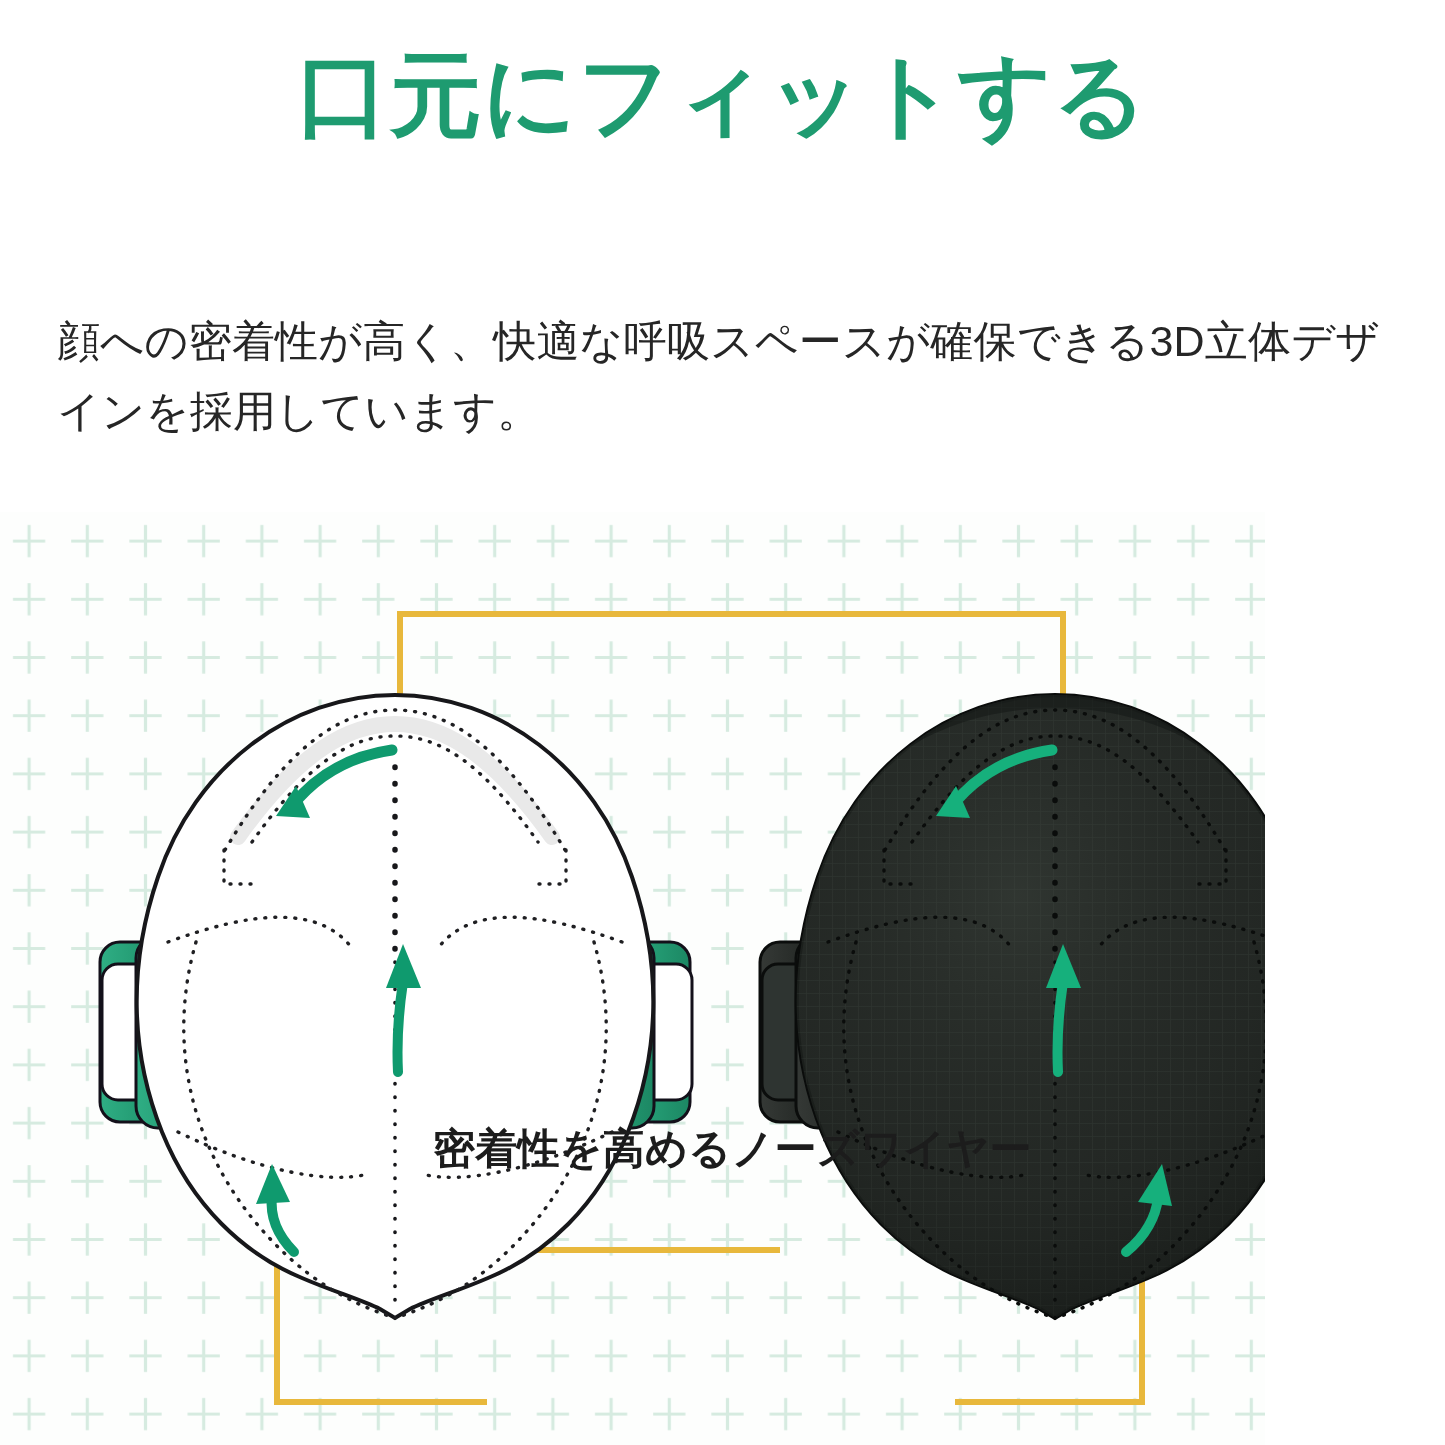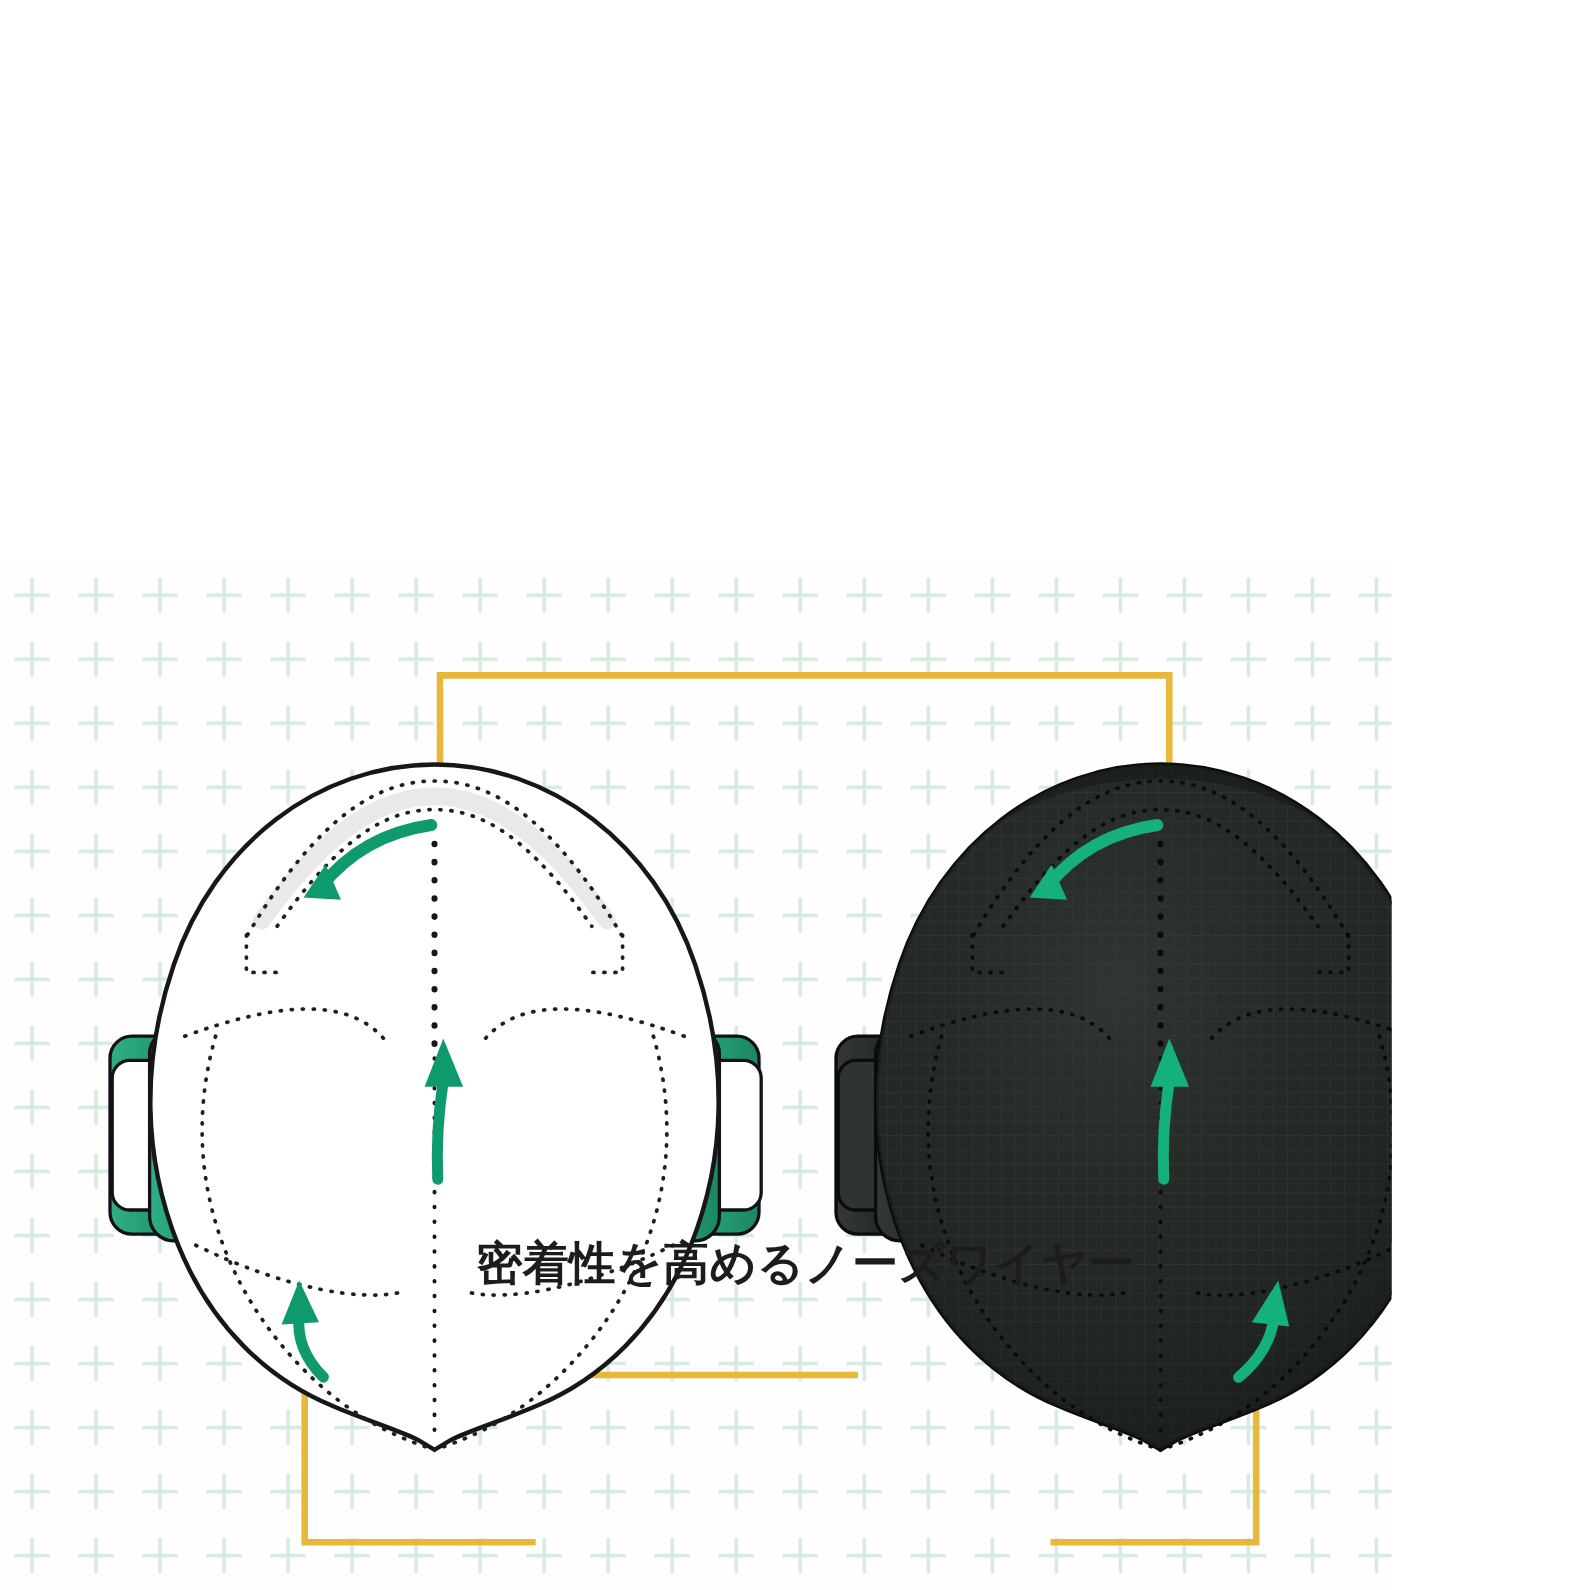--- a/index.html
+++ b/index.html
@@ -62,6 +62,7 @@
 <div id="stage">
 
   <h1 class="headline">
+    <span>口元にフィットする</span>
   </h1>
 
 

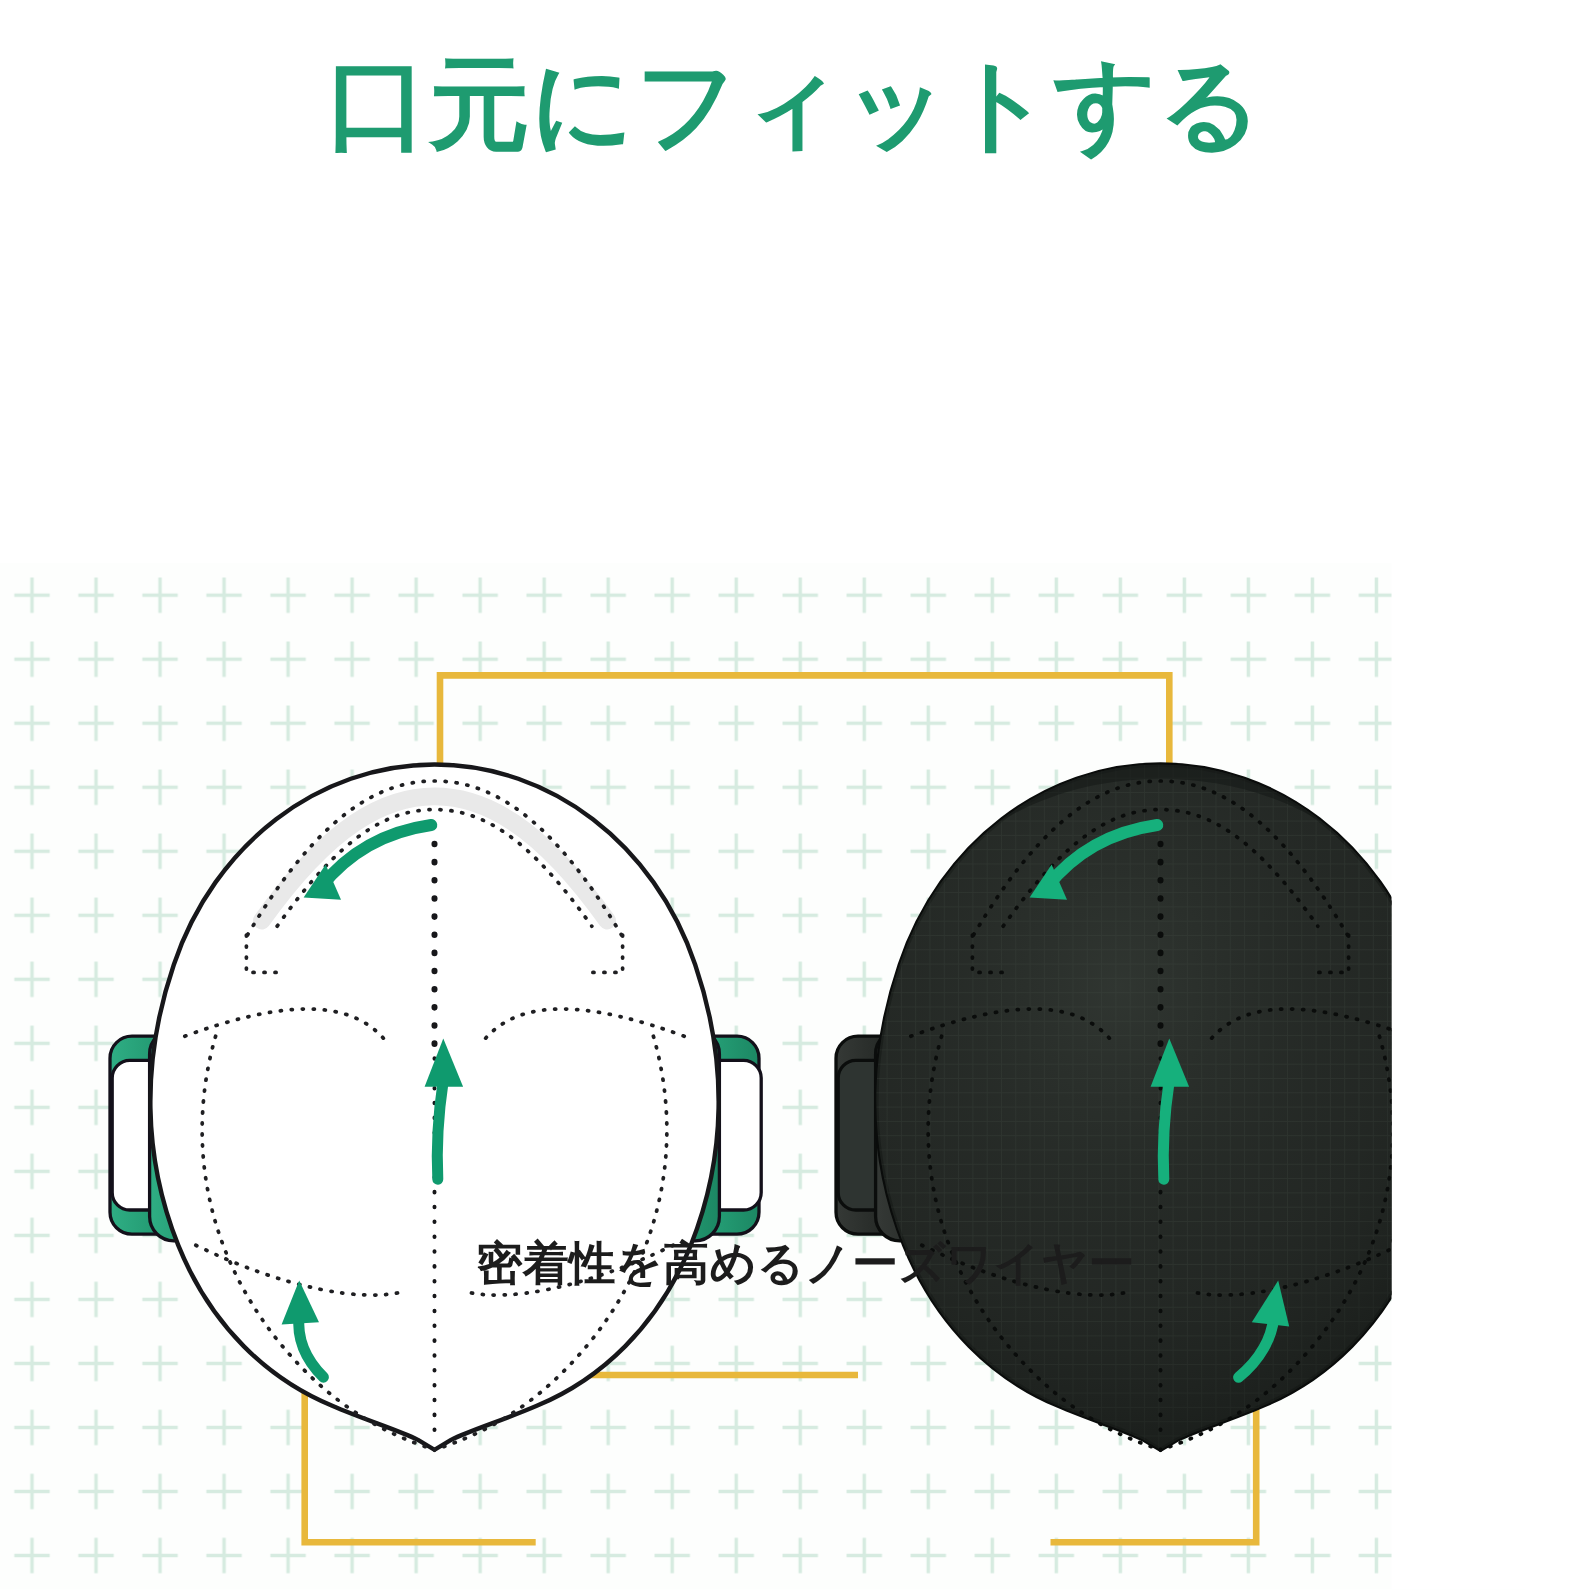--- a/index.html
+++ b/index.html
@@ -65,6 +65,7 @@
     <span>口元にフィットする</span>
   </h1>
 
+  <p class="lede">顔への密着性が高く、快適な呼吸スペースが確保できる3D立体デザインを採用しています。</p>
 
   <div class="panel">
 

